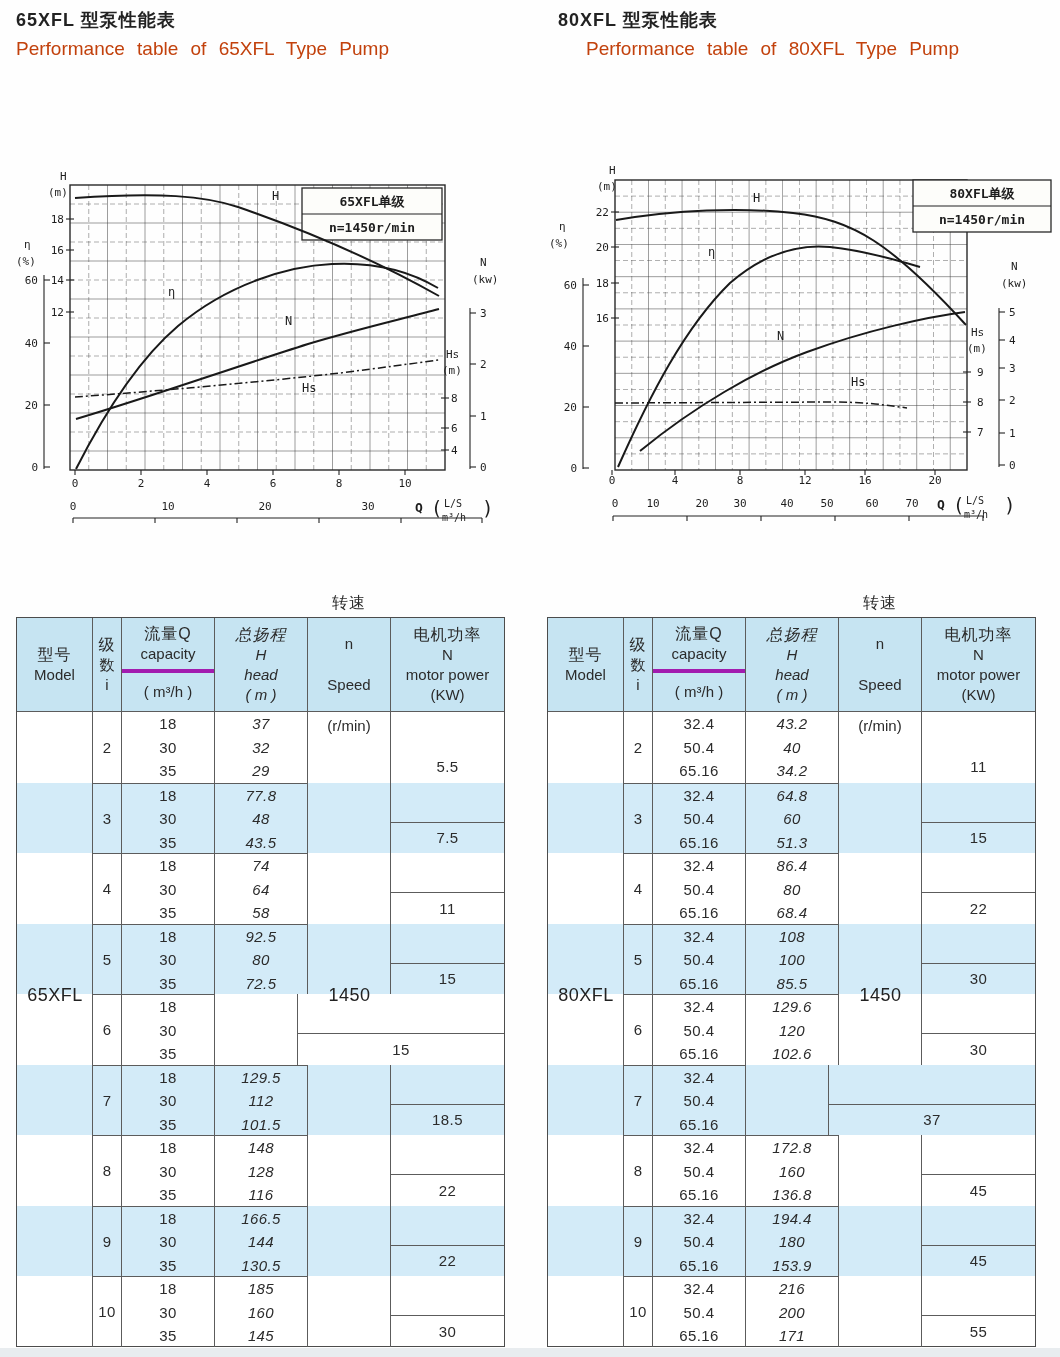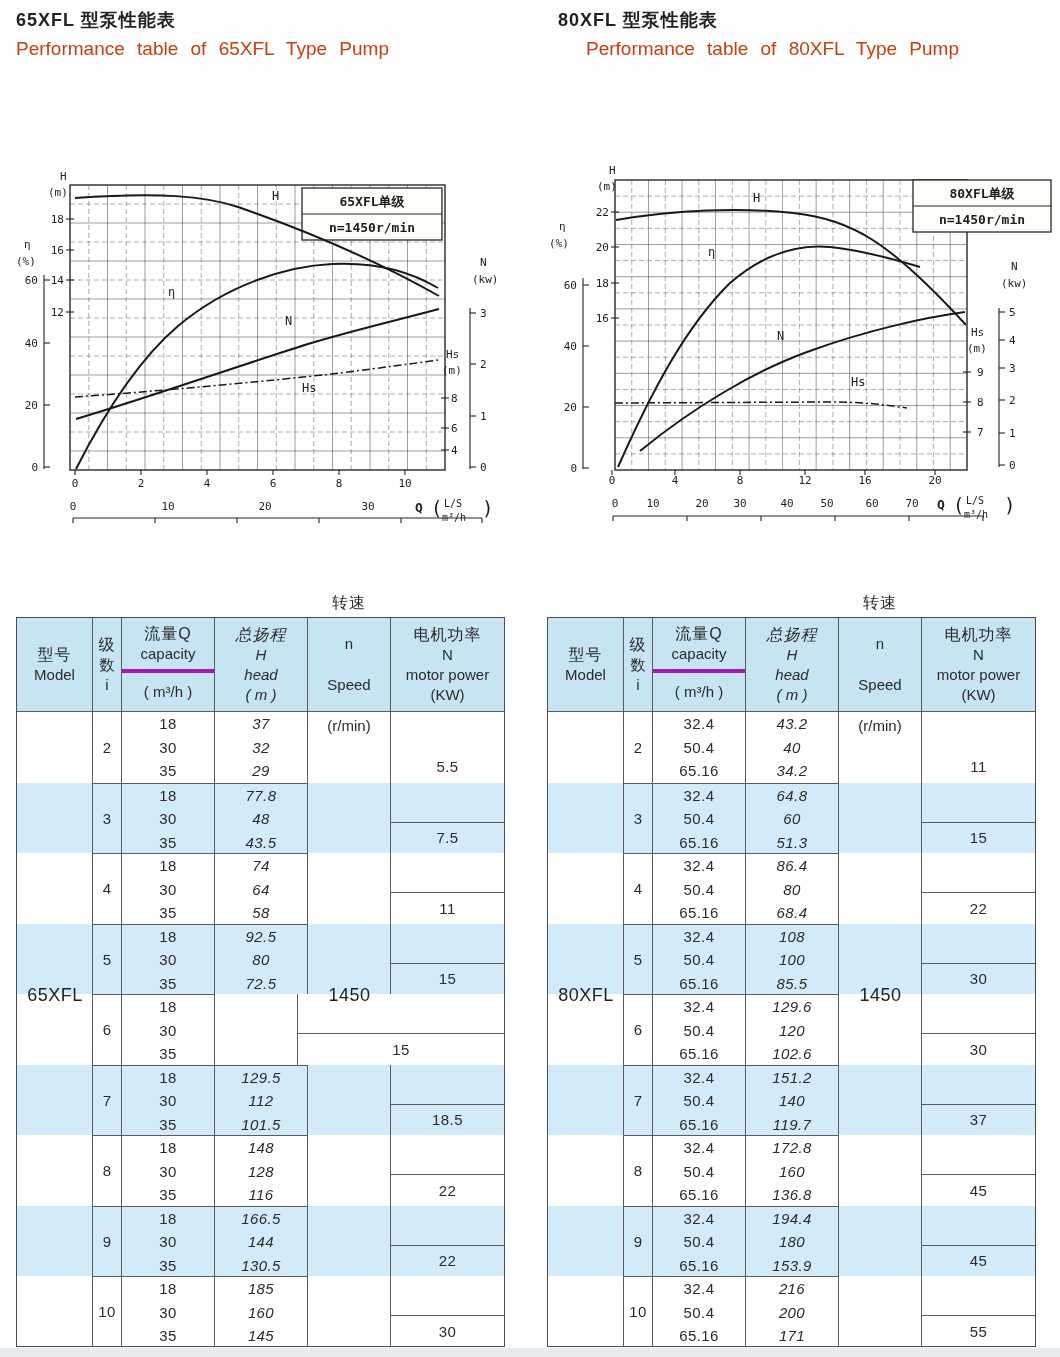--- a/index.html
+++ b/index.html
@@ -610,11 +610,6 @@
             <div class="ln">50.4</div>
             <div class="ln">65.16</div>
           </div>
-          <div class="c w3">
-            <div class="ln">151.2</div>
-            <div class="ln">140</div>
-            <div class="ln">119.7</div>
-          </div>
           <div class="c sp w4"></div>
           <div class="c ctr w5">37</div>
         </div>

